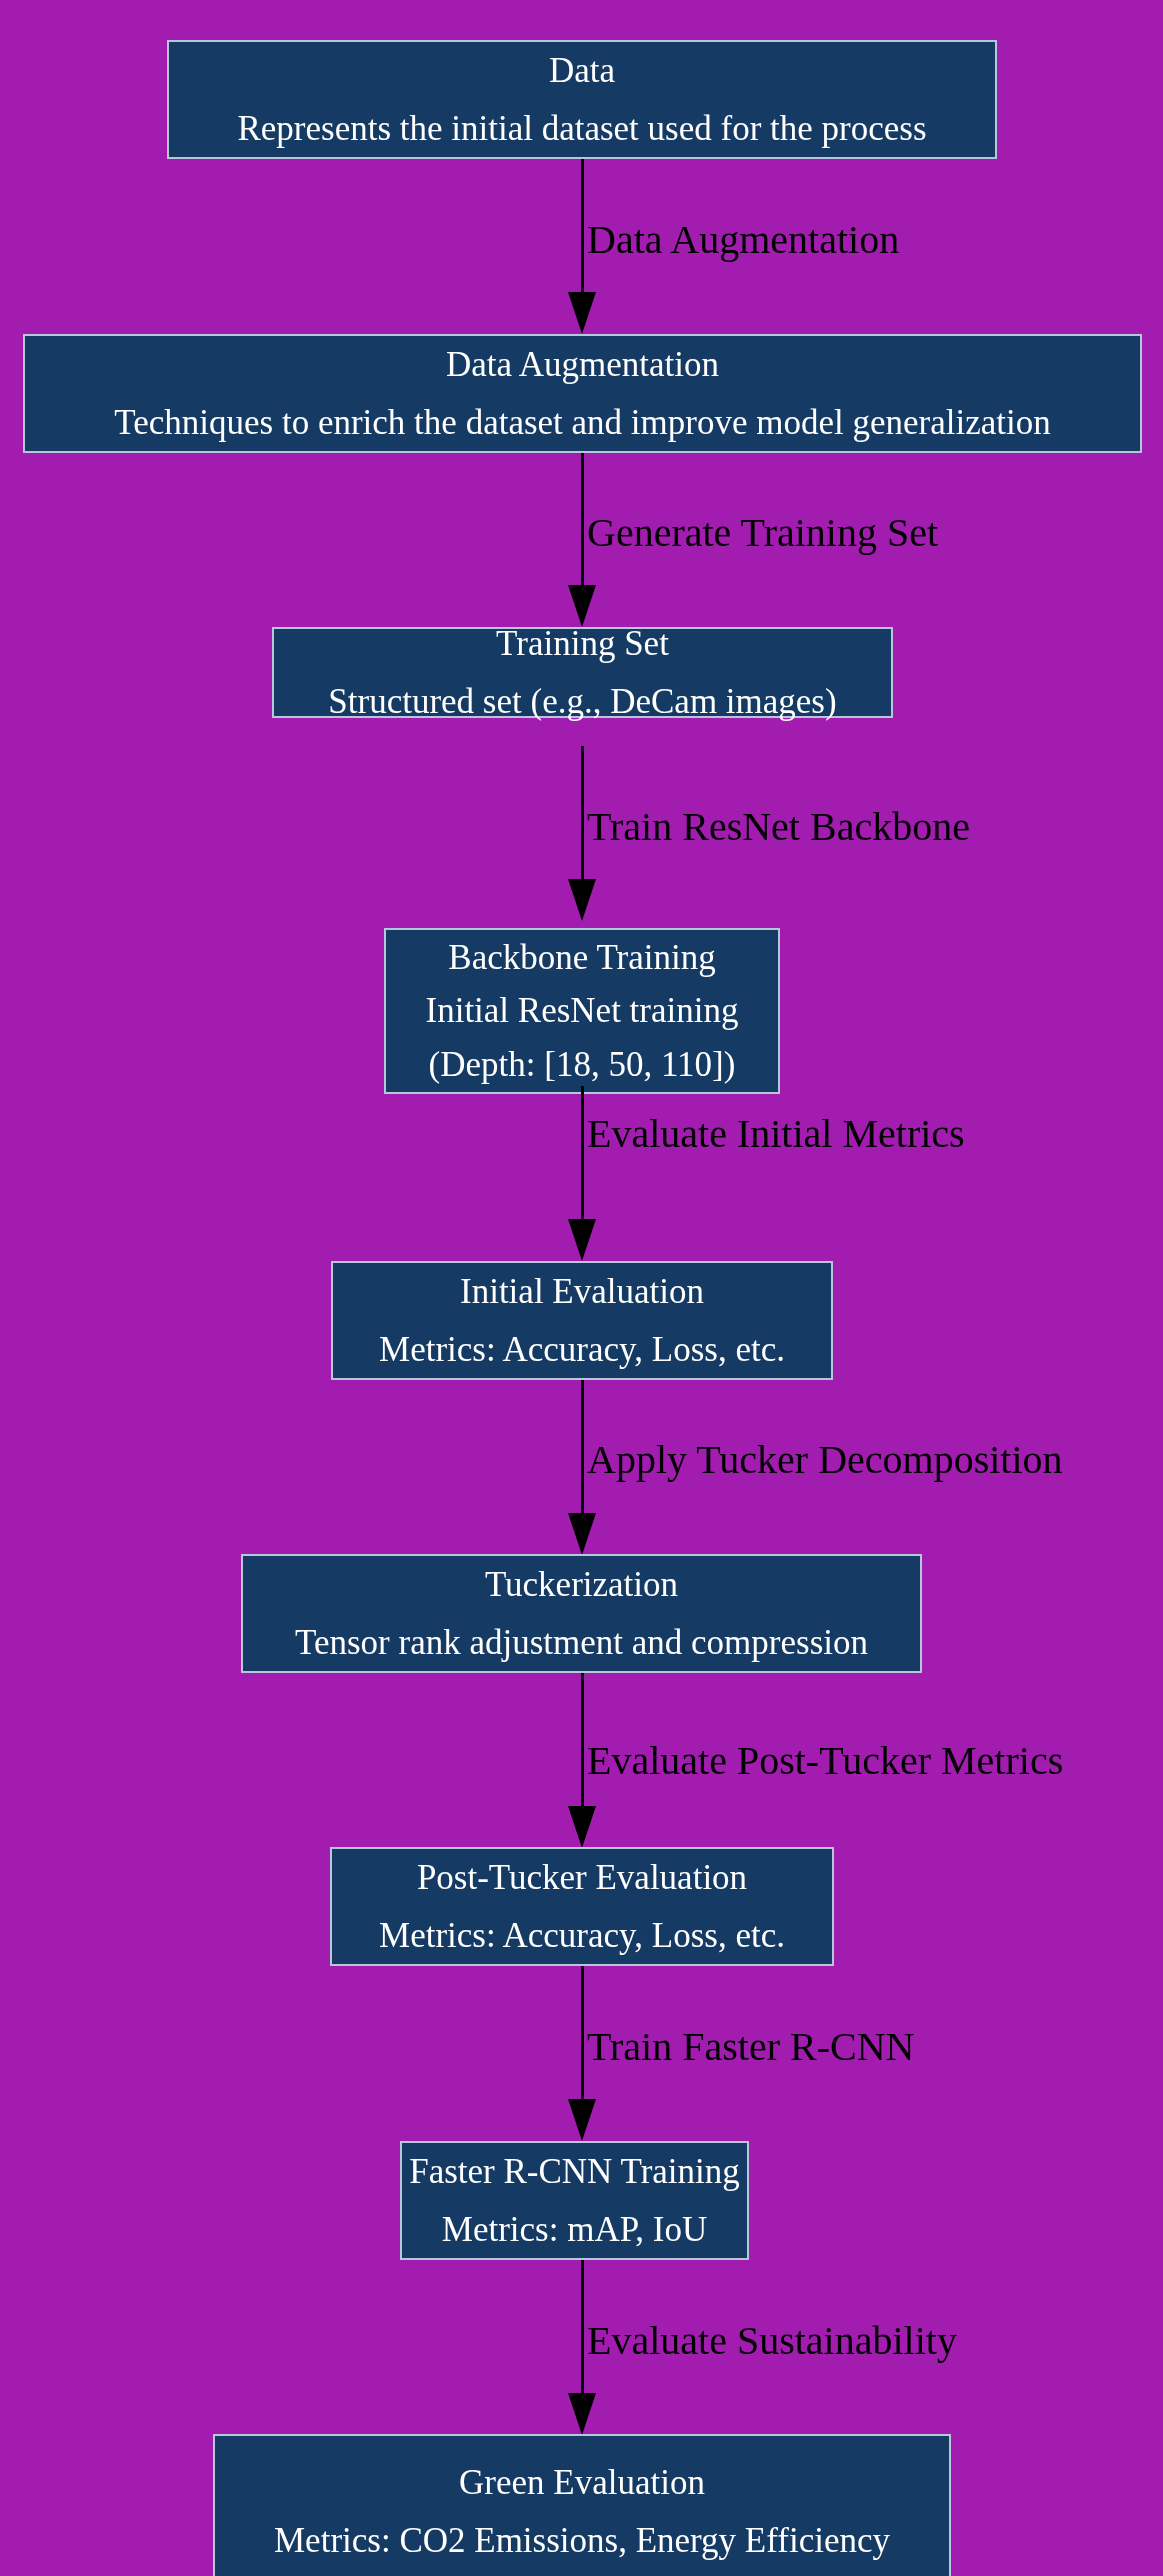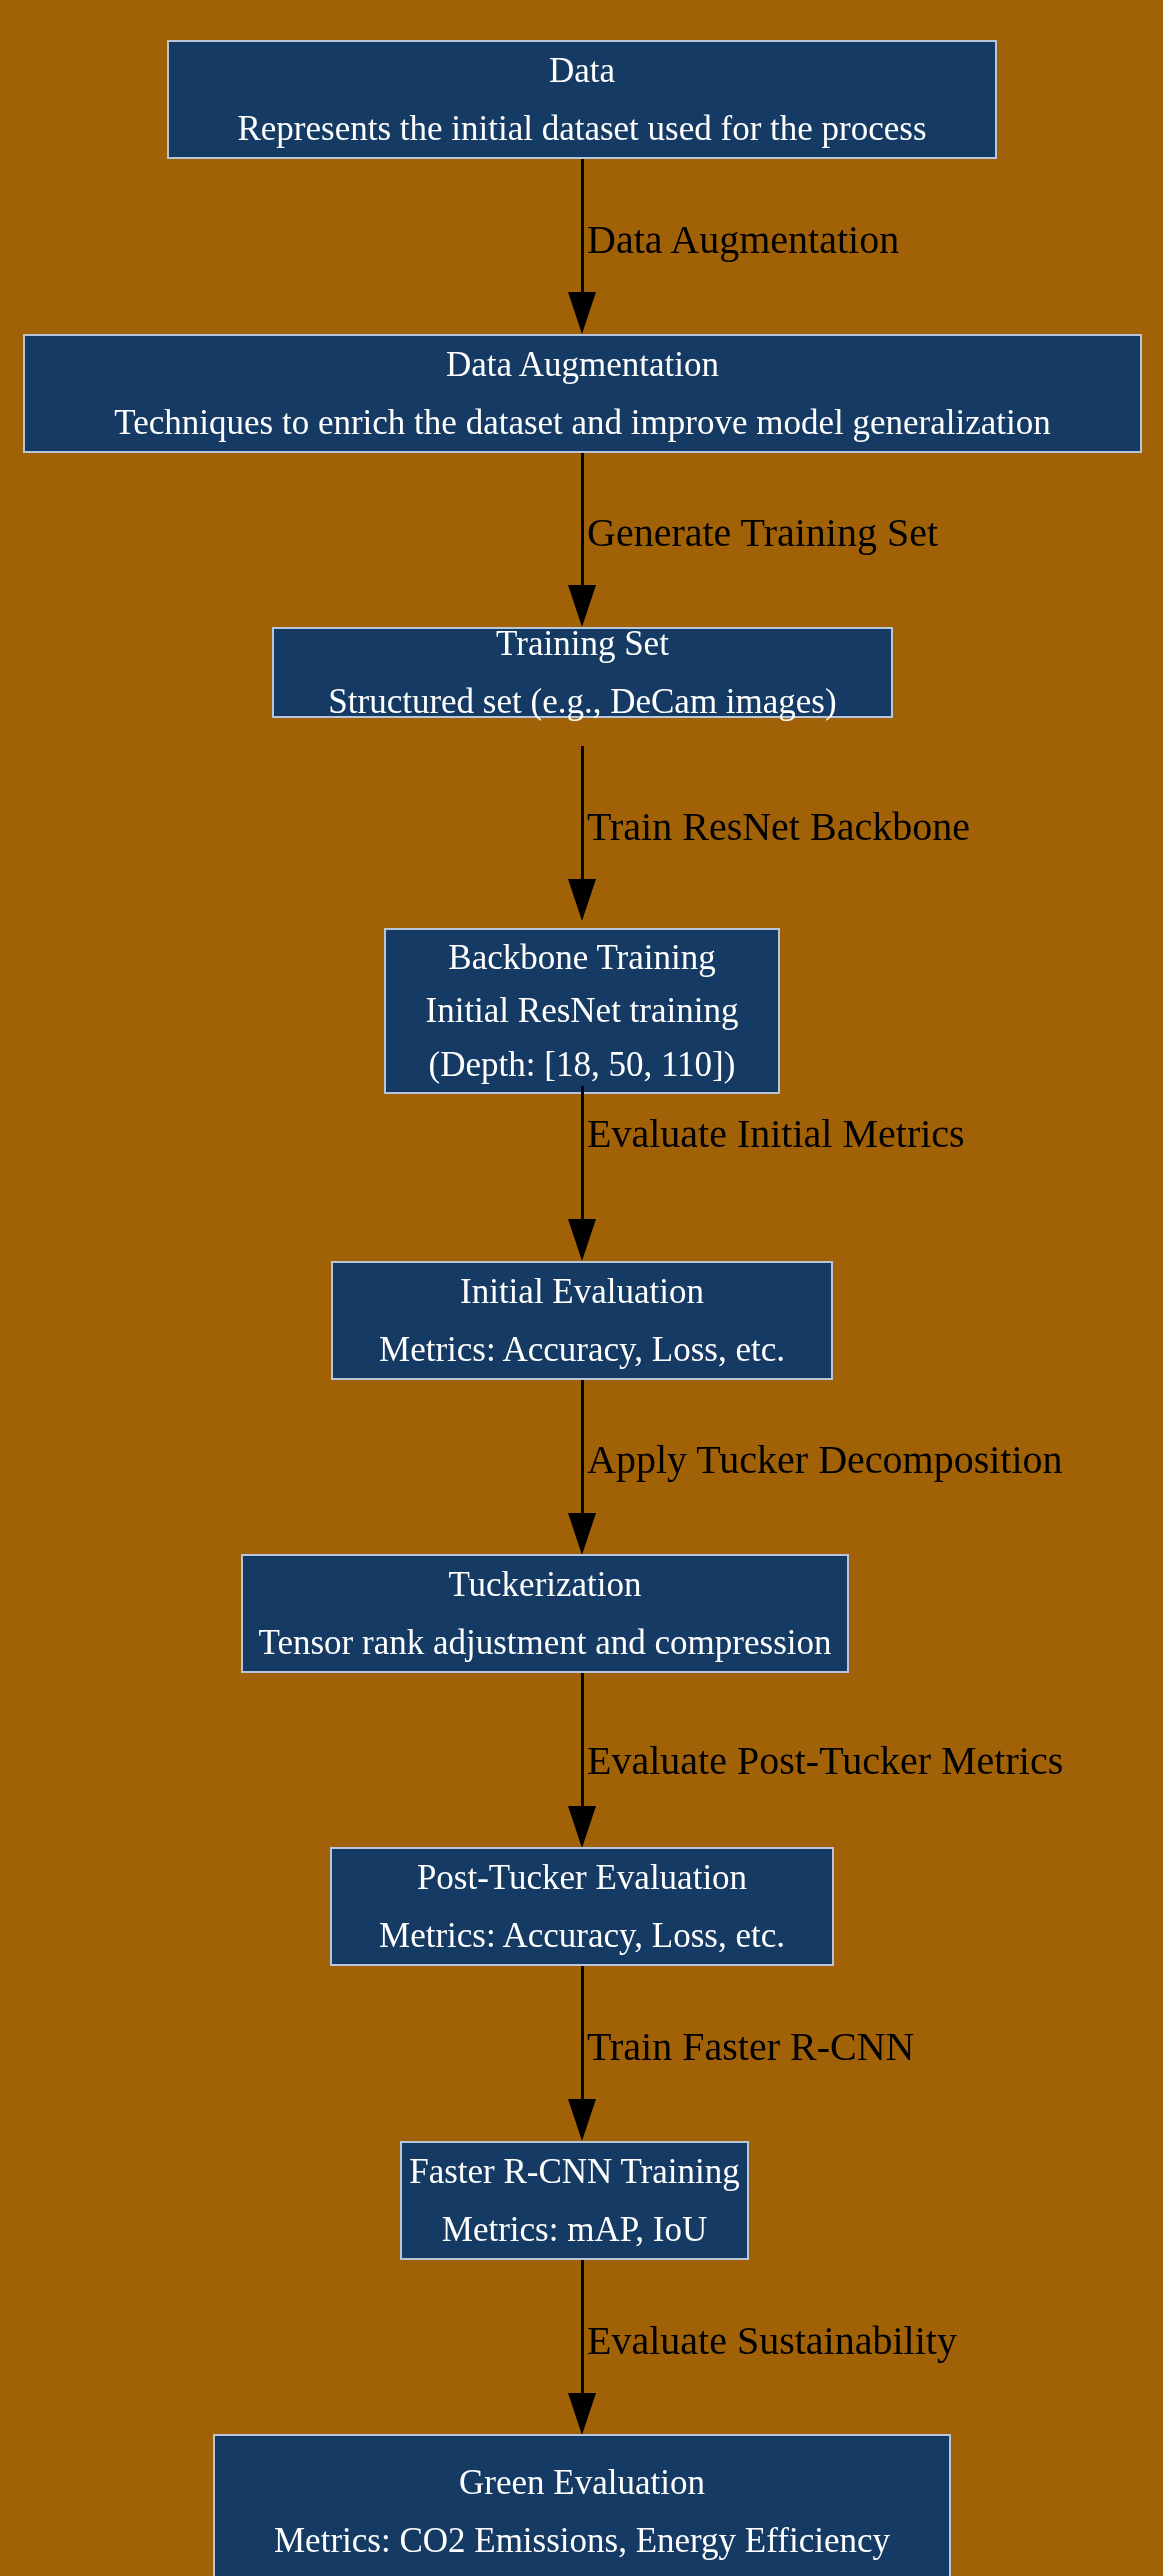--- a/index.html
+++ b/index.html
@@ -11,7 +11,7 @@
     position: relative;
     width: 1164px;
     height: 2576px;
-    background: #a16207;
+    background: #a21caf;
     font-family: "Liberation Serif", "DejaVu Serif", serif;
     overflow: hidden;
   }

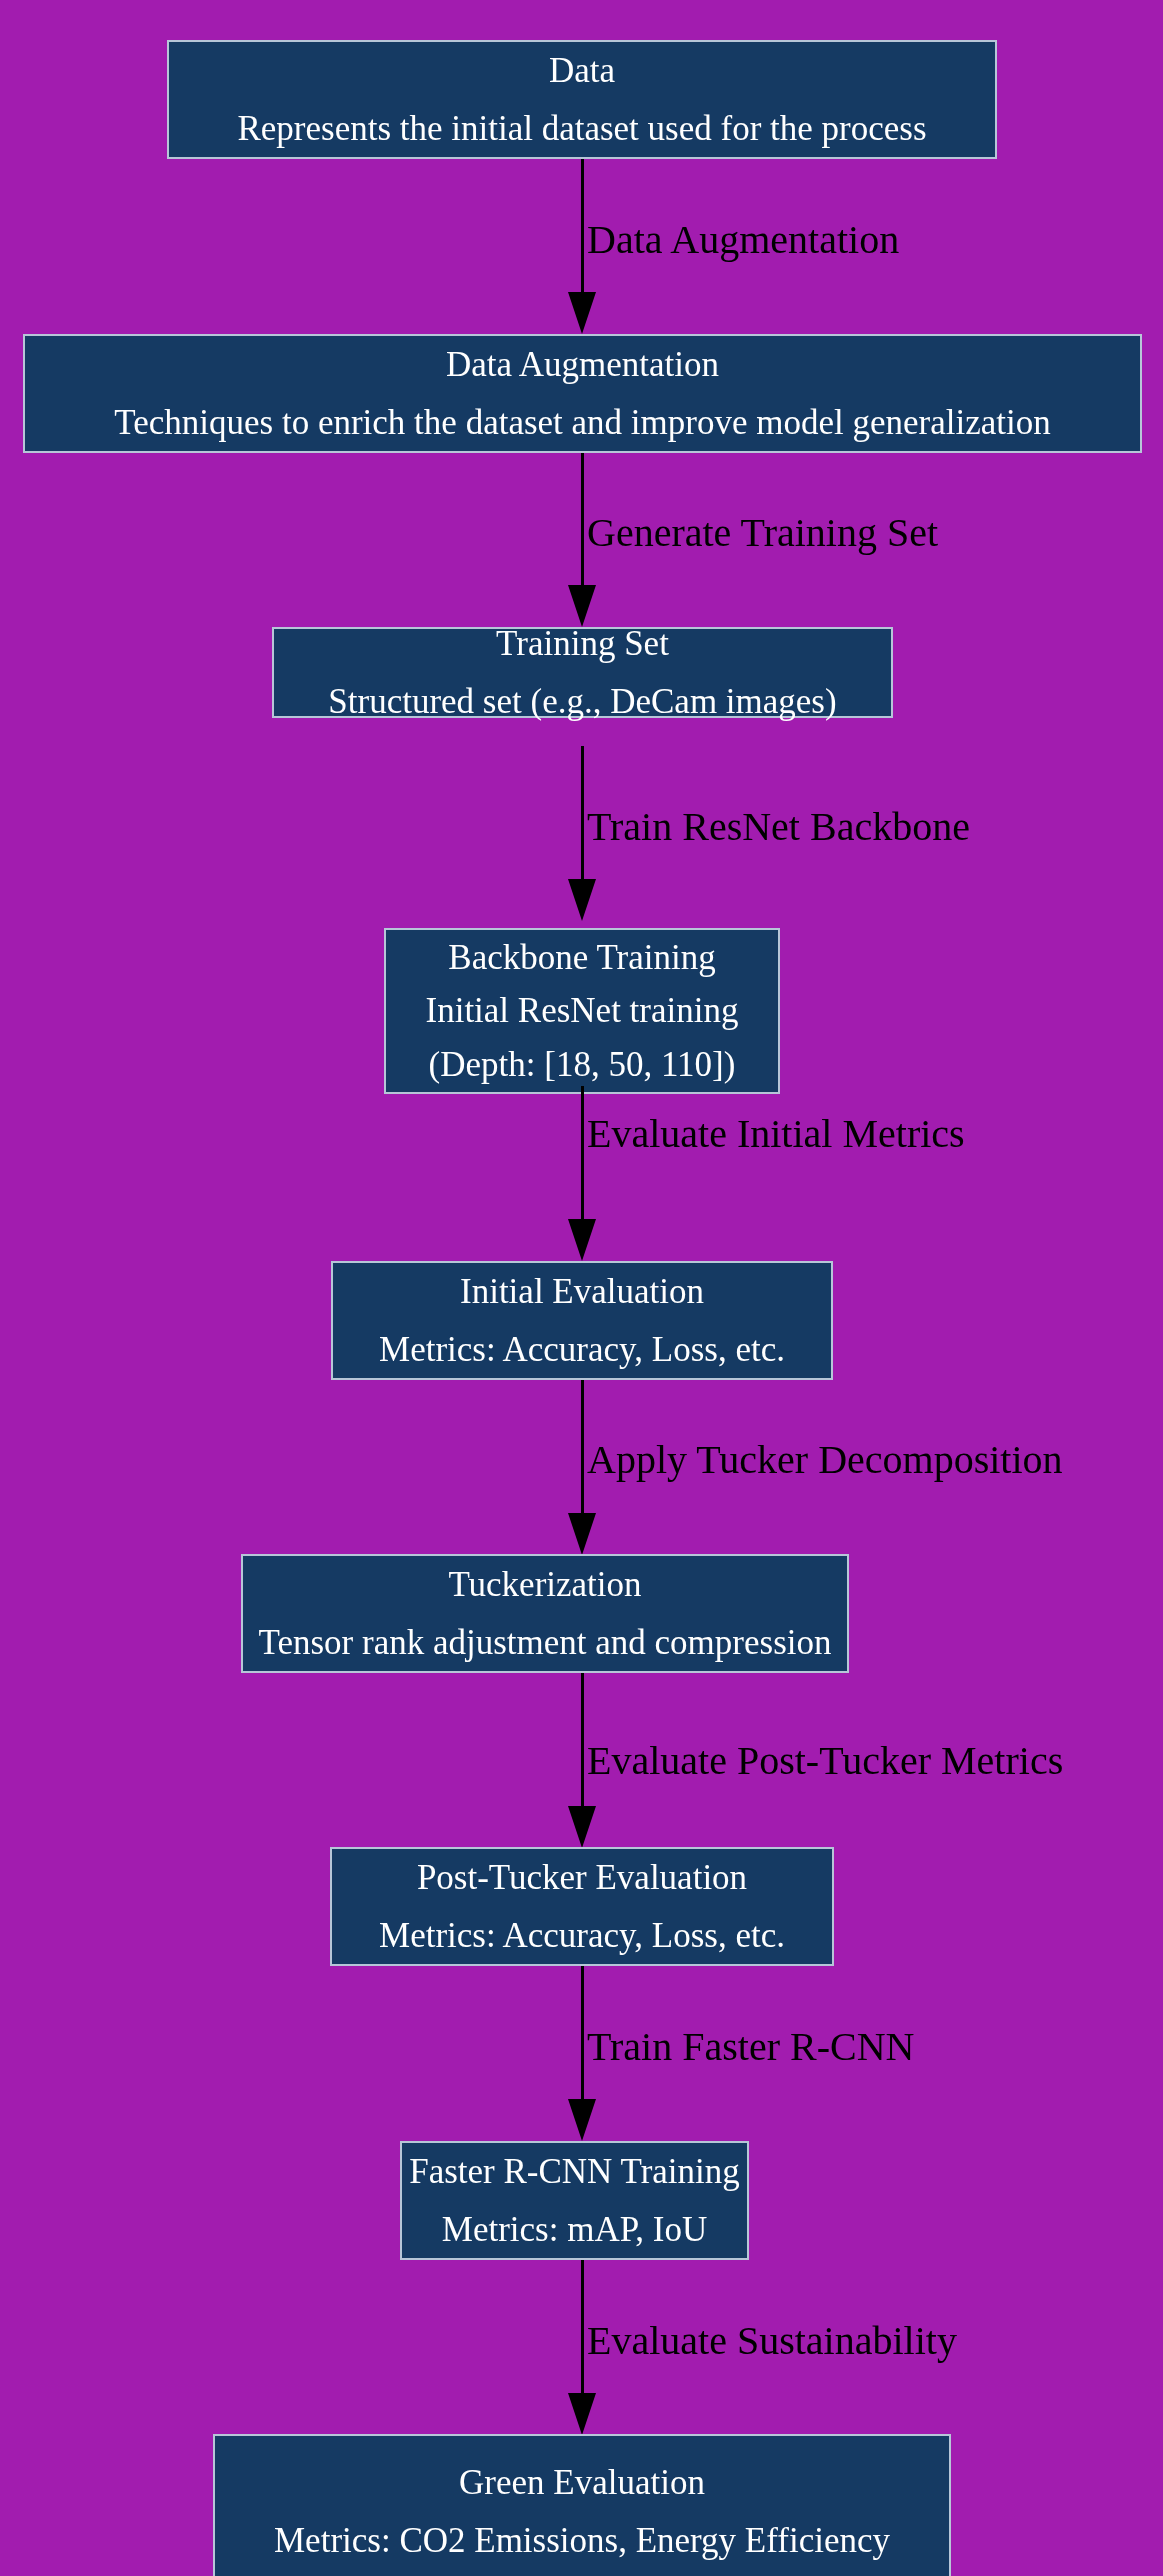--- a/index.html
+++ b/index.html
@@ -113,7 +113,7 @@
   <div class="arrow-head" style="top:1513px;"></div>
   <div class="edge-label" style="top:1438px;">Apply Tucker Decomposition</div>
 
-  <div class="node" style="top:1554px; left:241px; width:608px; height:119px;">
+  <div class="node" style="top:1554px; left:241px; width:681px; height:119px;">
     <div class="node-title">Tuckerization</div>
     <div class="node-line">Tensor rank adjustment and compression</div>
   </div>

